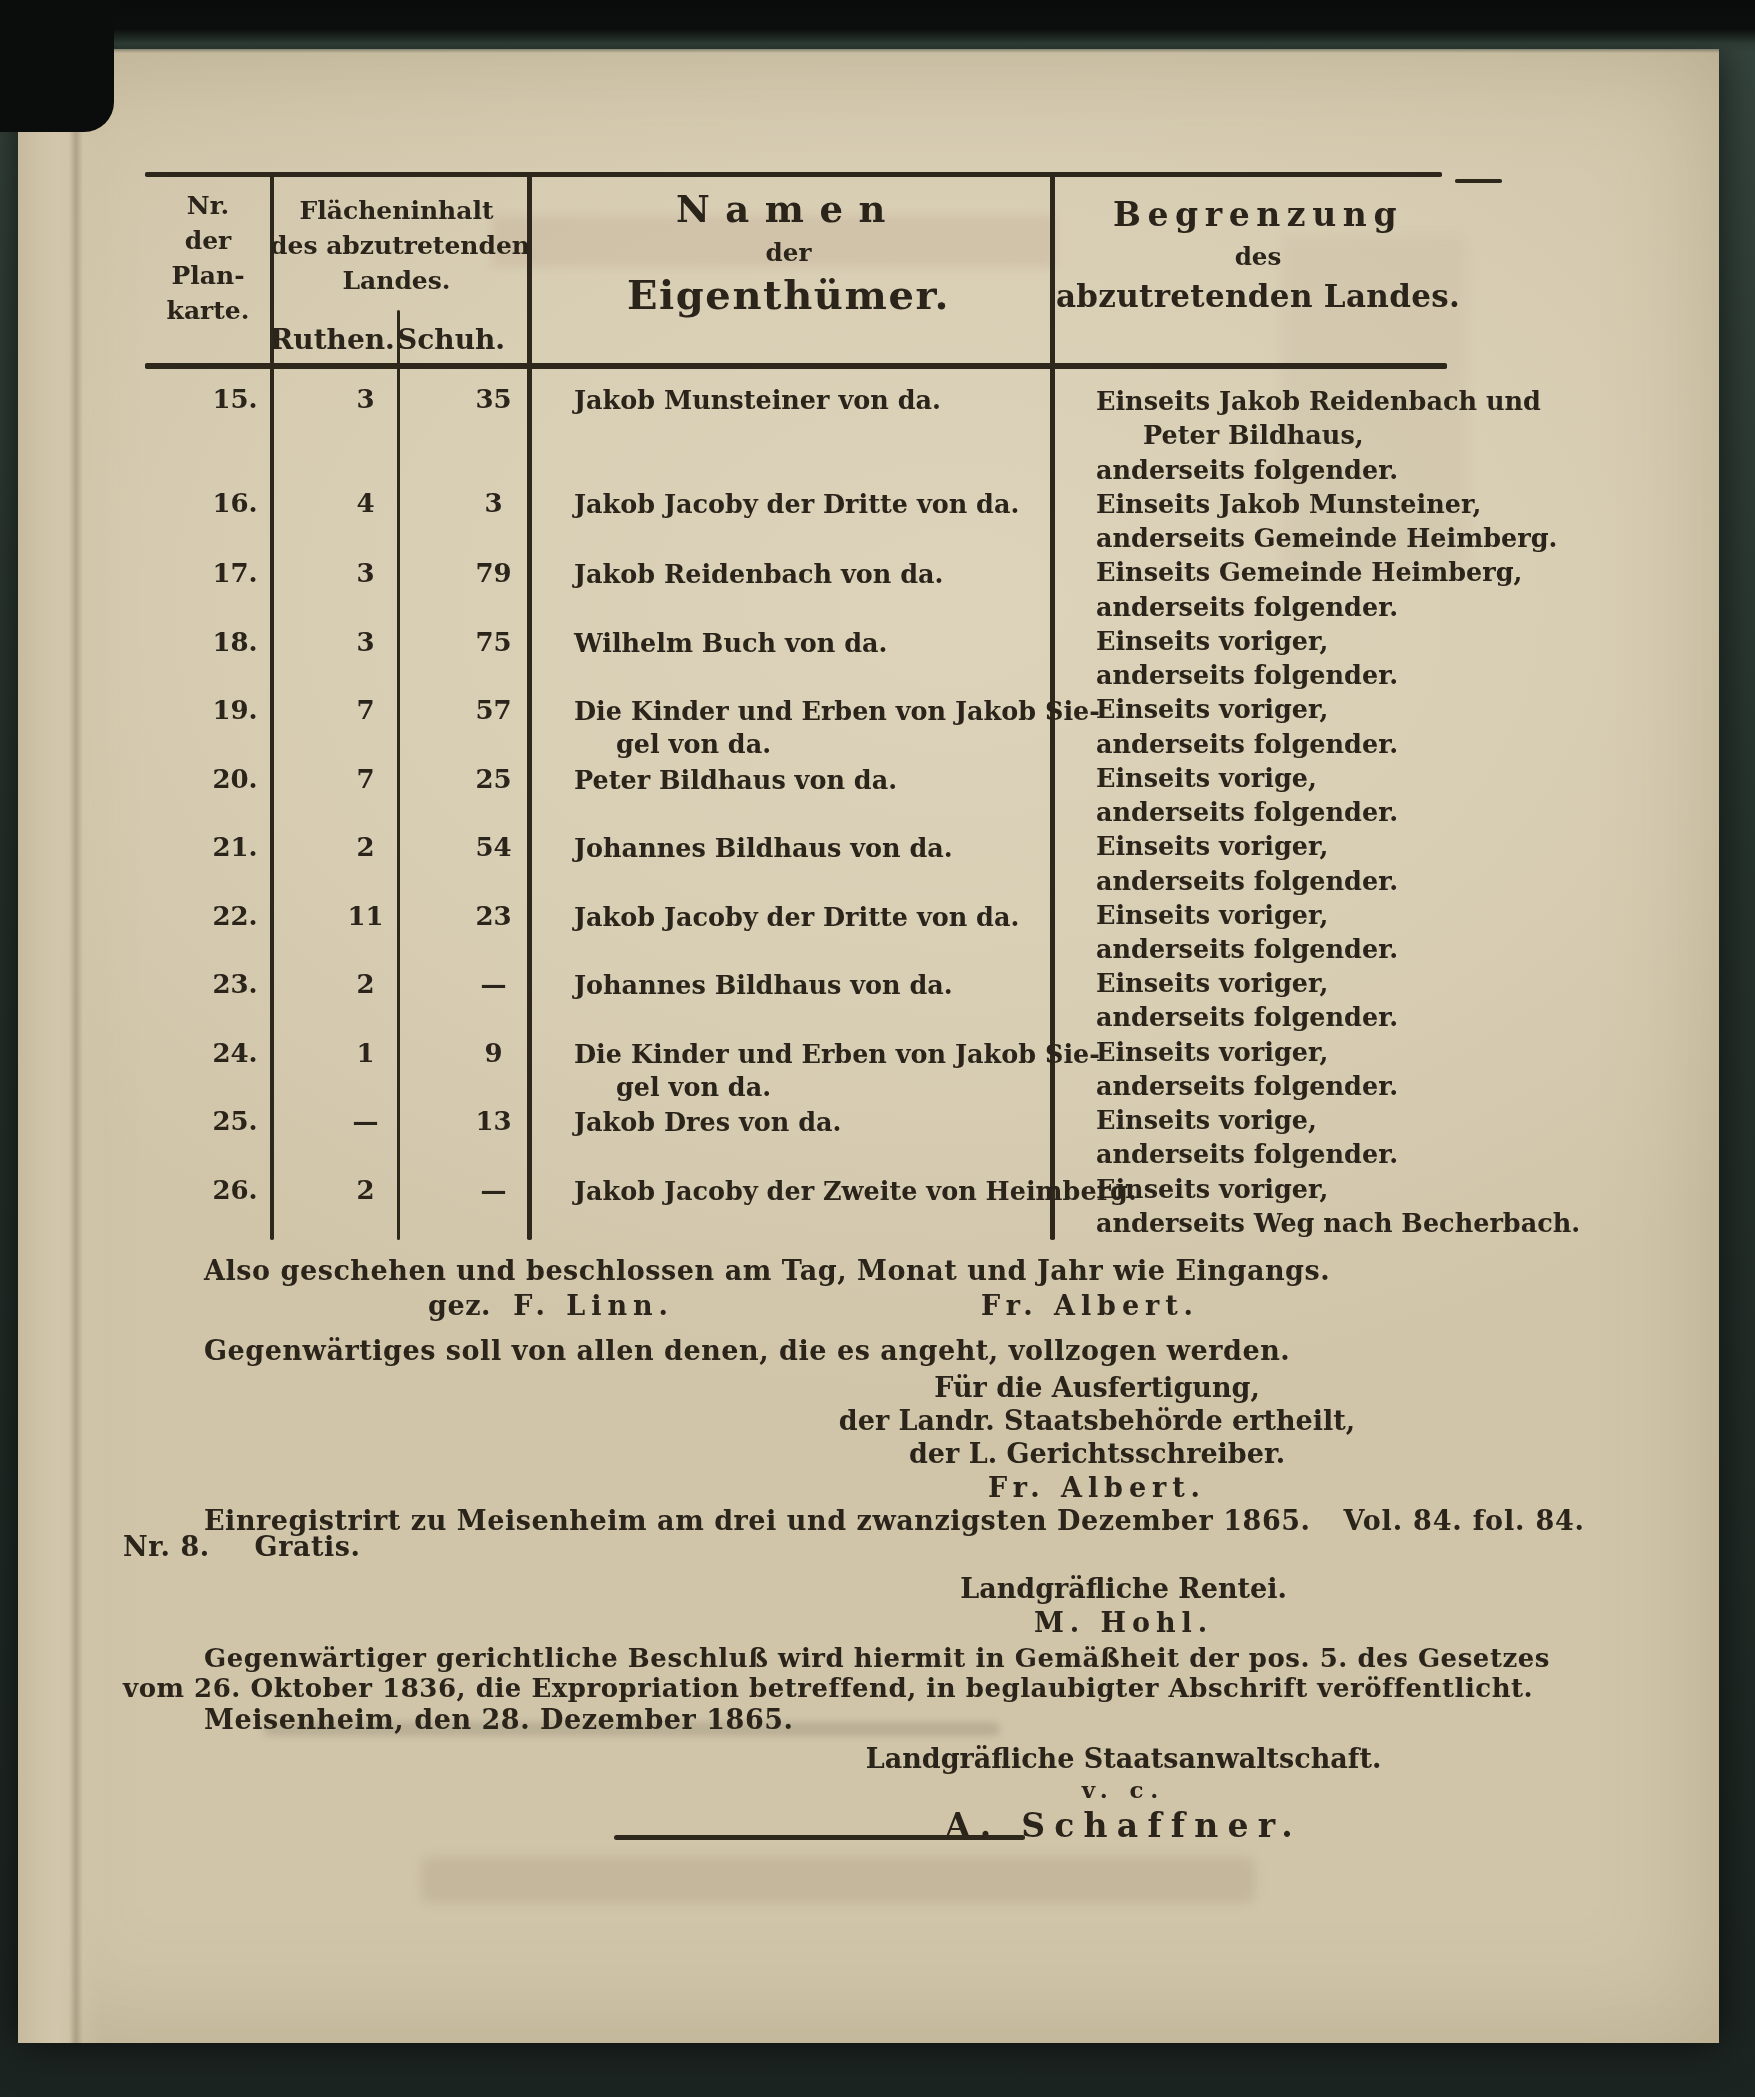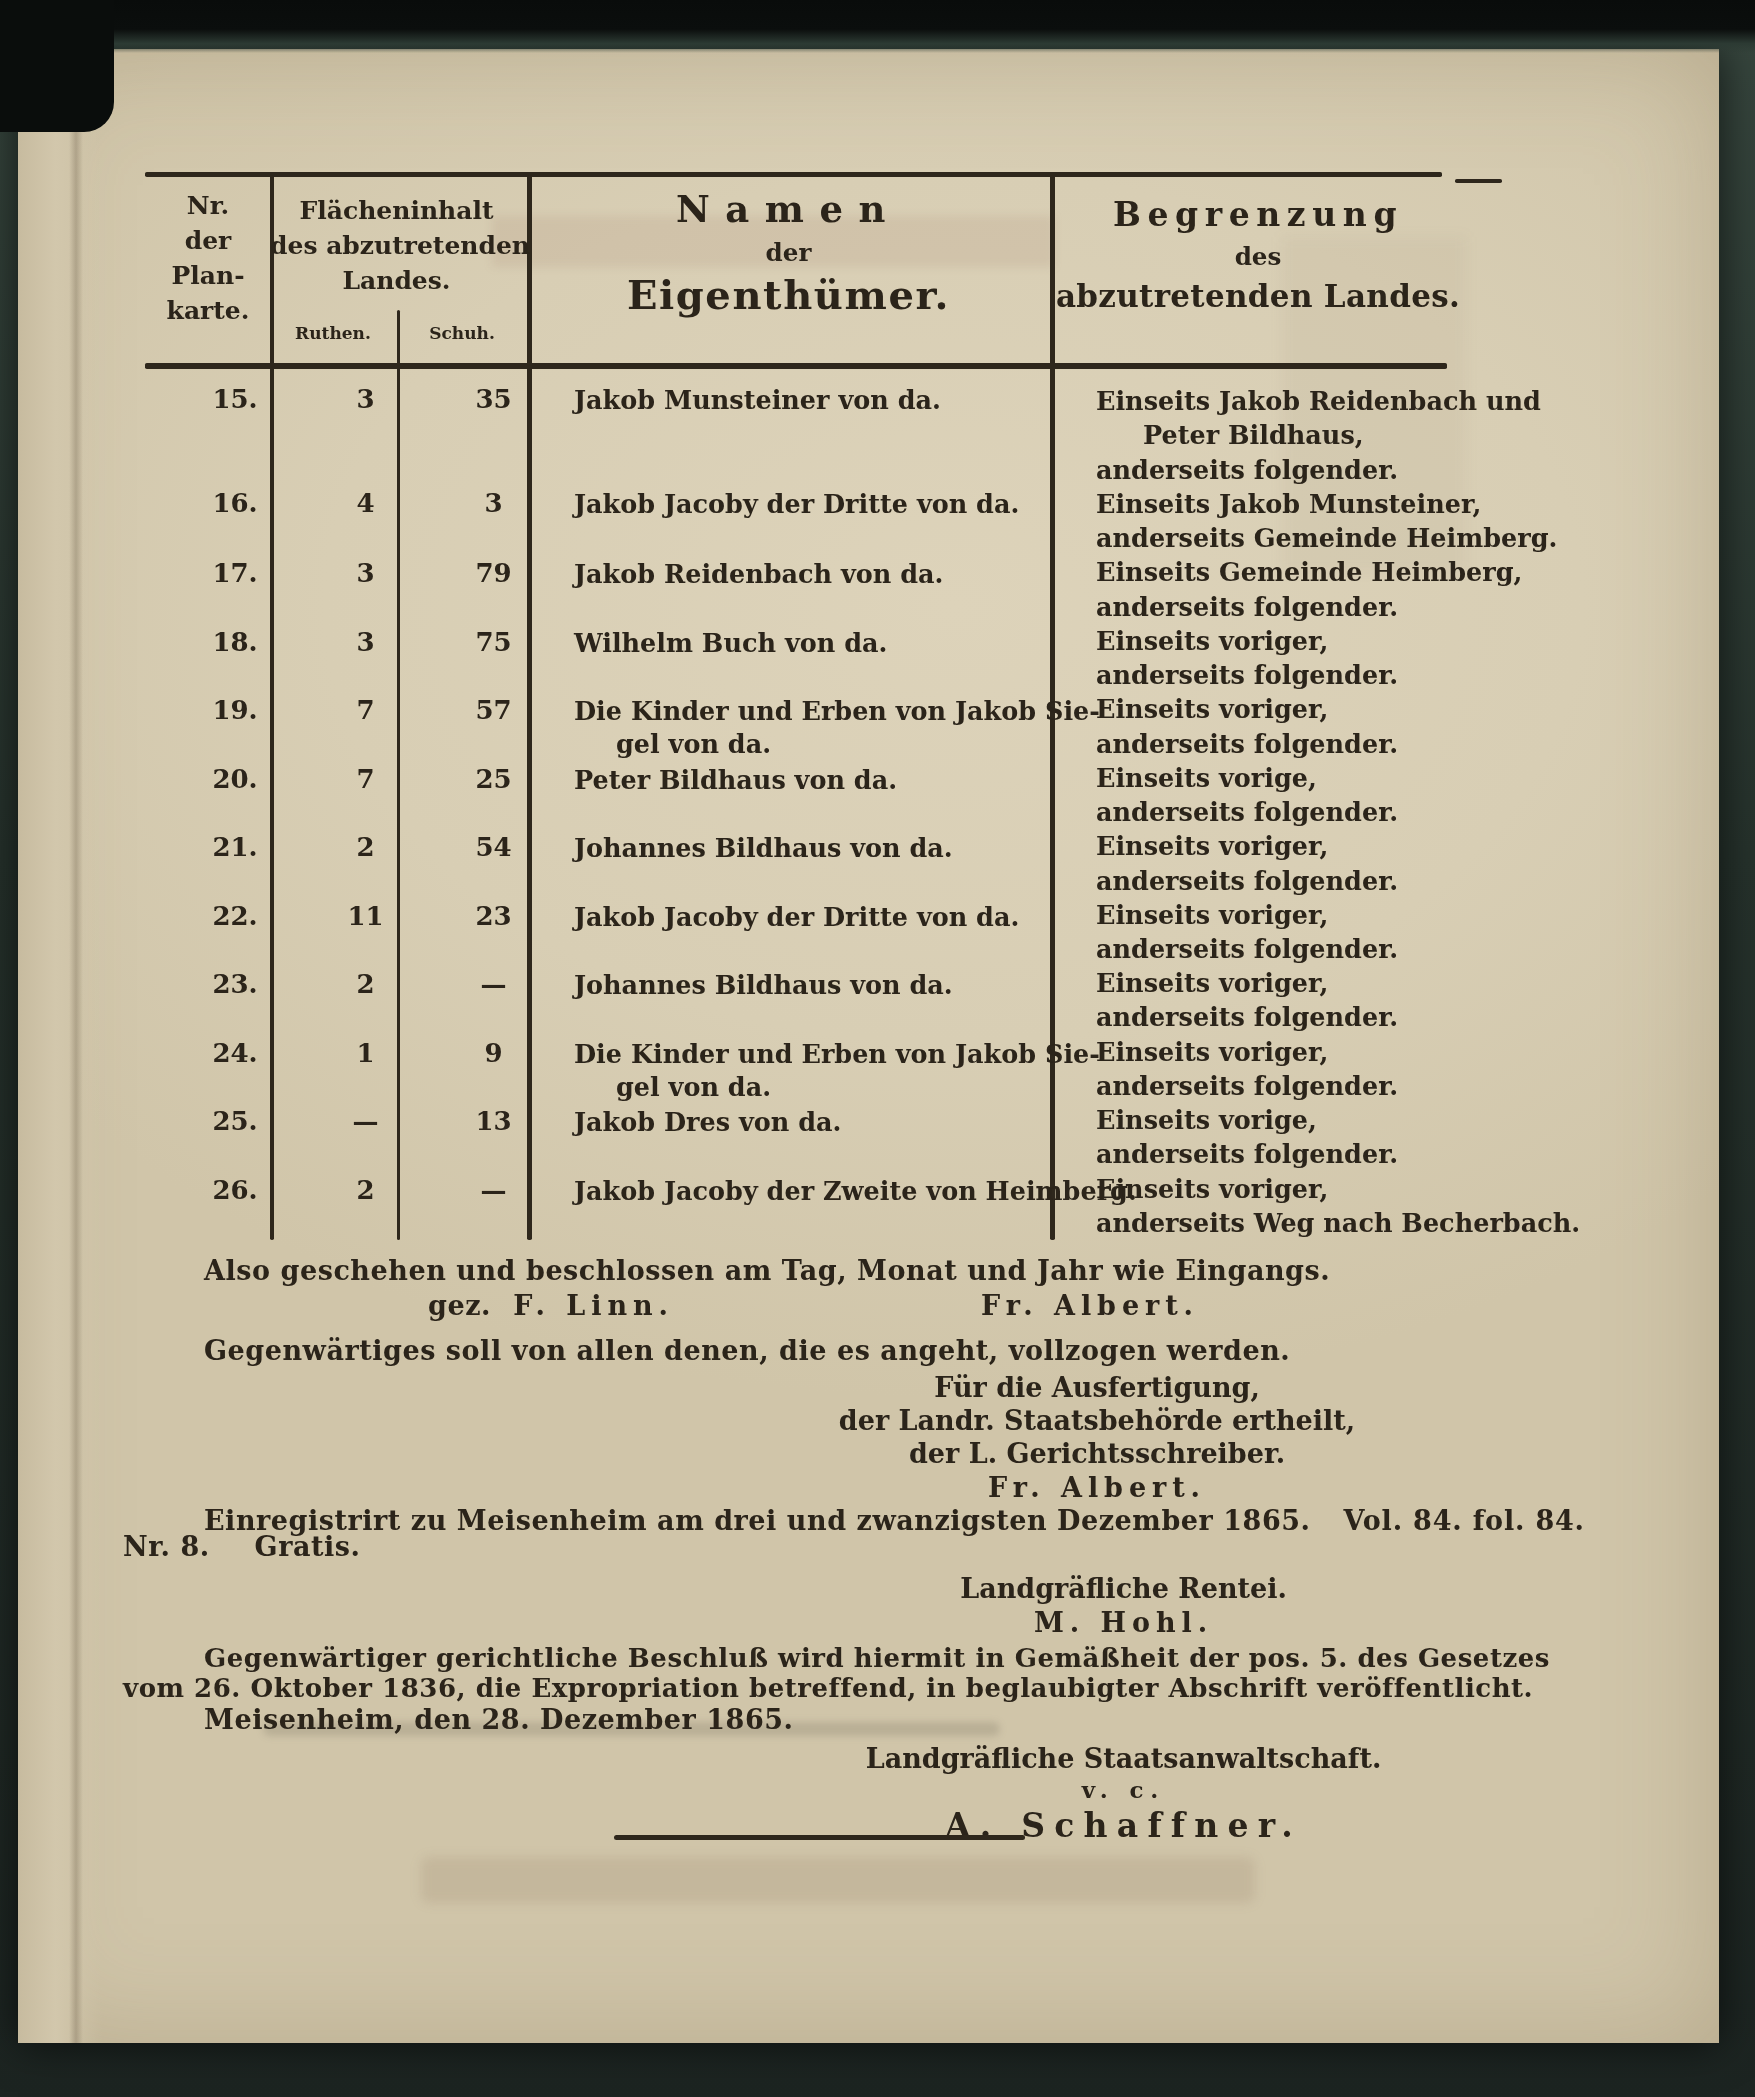--- a/index.html
+++ b/index.html
@@ -46,7 +46,7 @@
   
   .hblock{position:absolute;text-align:center;}
   .h-small{font-size:25px;line-height:35px;white-space:nowrap;}
-  .h-sub{position:absolute;font-size:17px;text-align:center;white-space:nowrap;}
+  .h-sub{position:absolute;font-size:28px;text-align:left;white-space:nowrap;}
   .h-big1{font-size:37px;letter-spacing:.42em;white-space:nowrap;line-height:47px;}
   .h-der{font-size:24.6px;line-height:39px;}
   .h-big2{font-size:40px;letter-spacing:.04em;white-space:nowrap;line-height:46px;}

